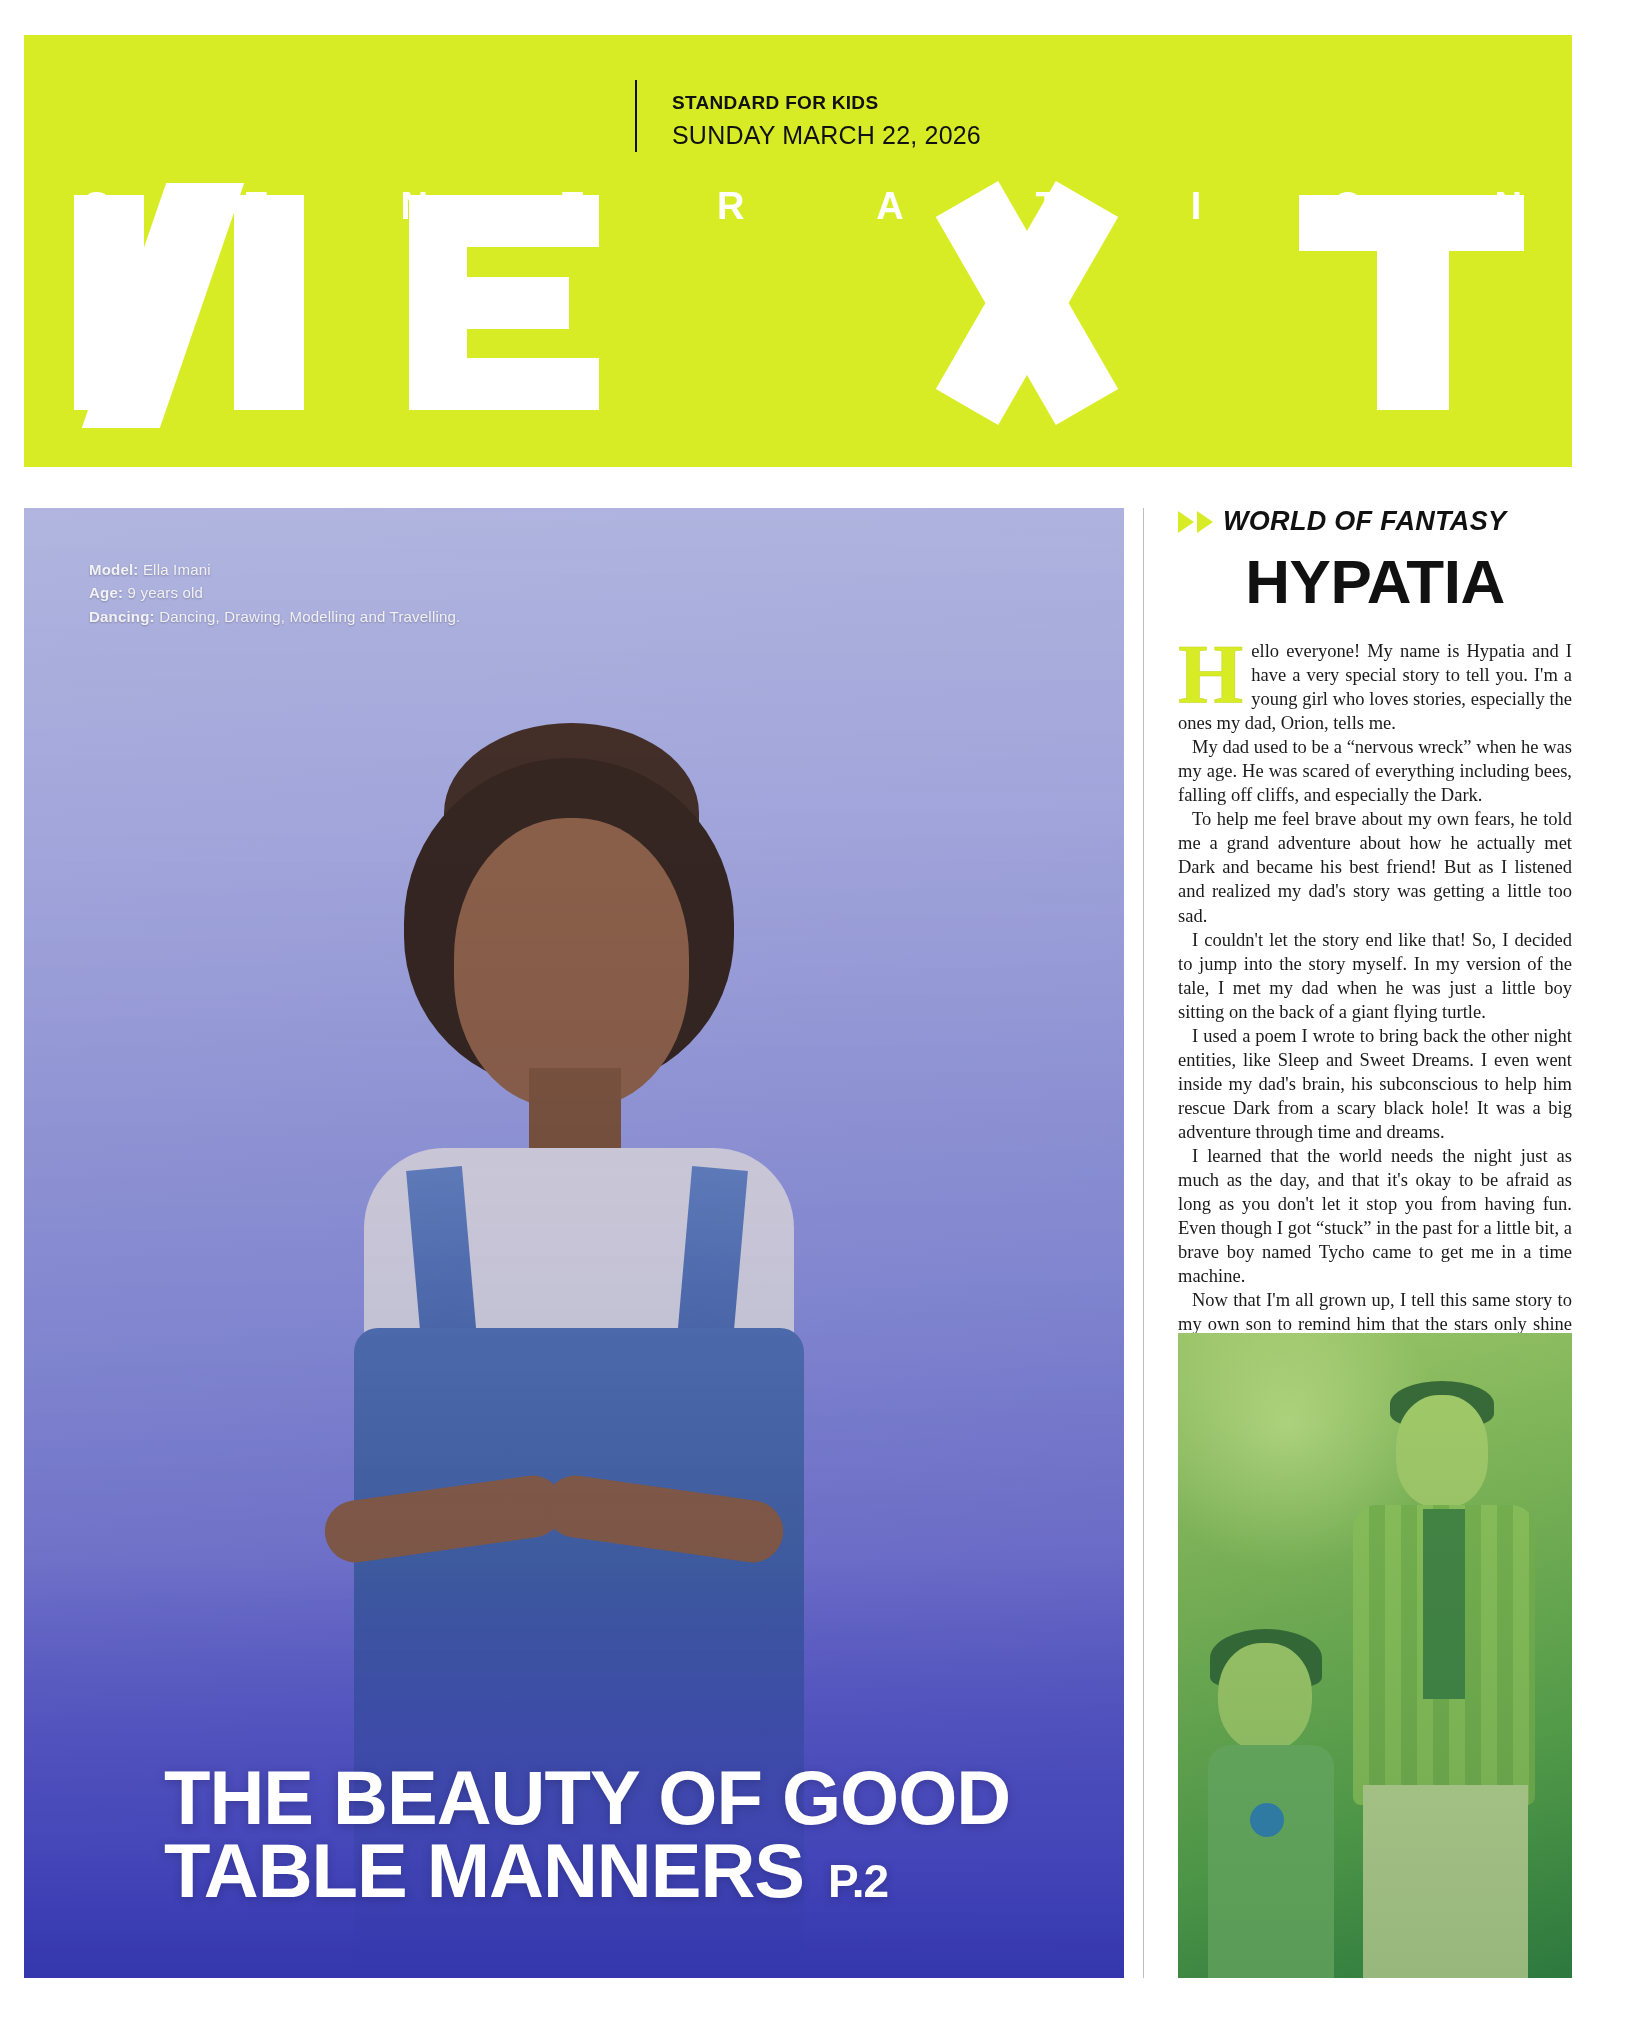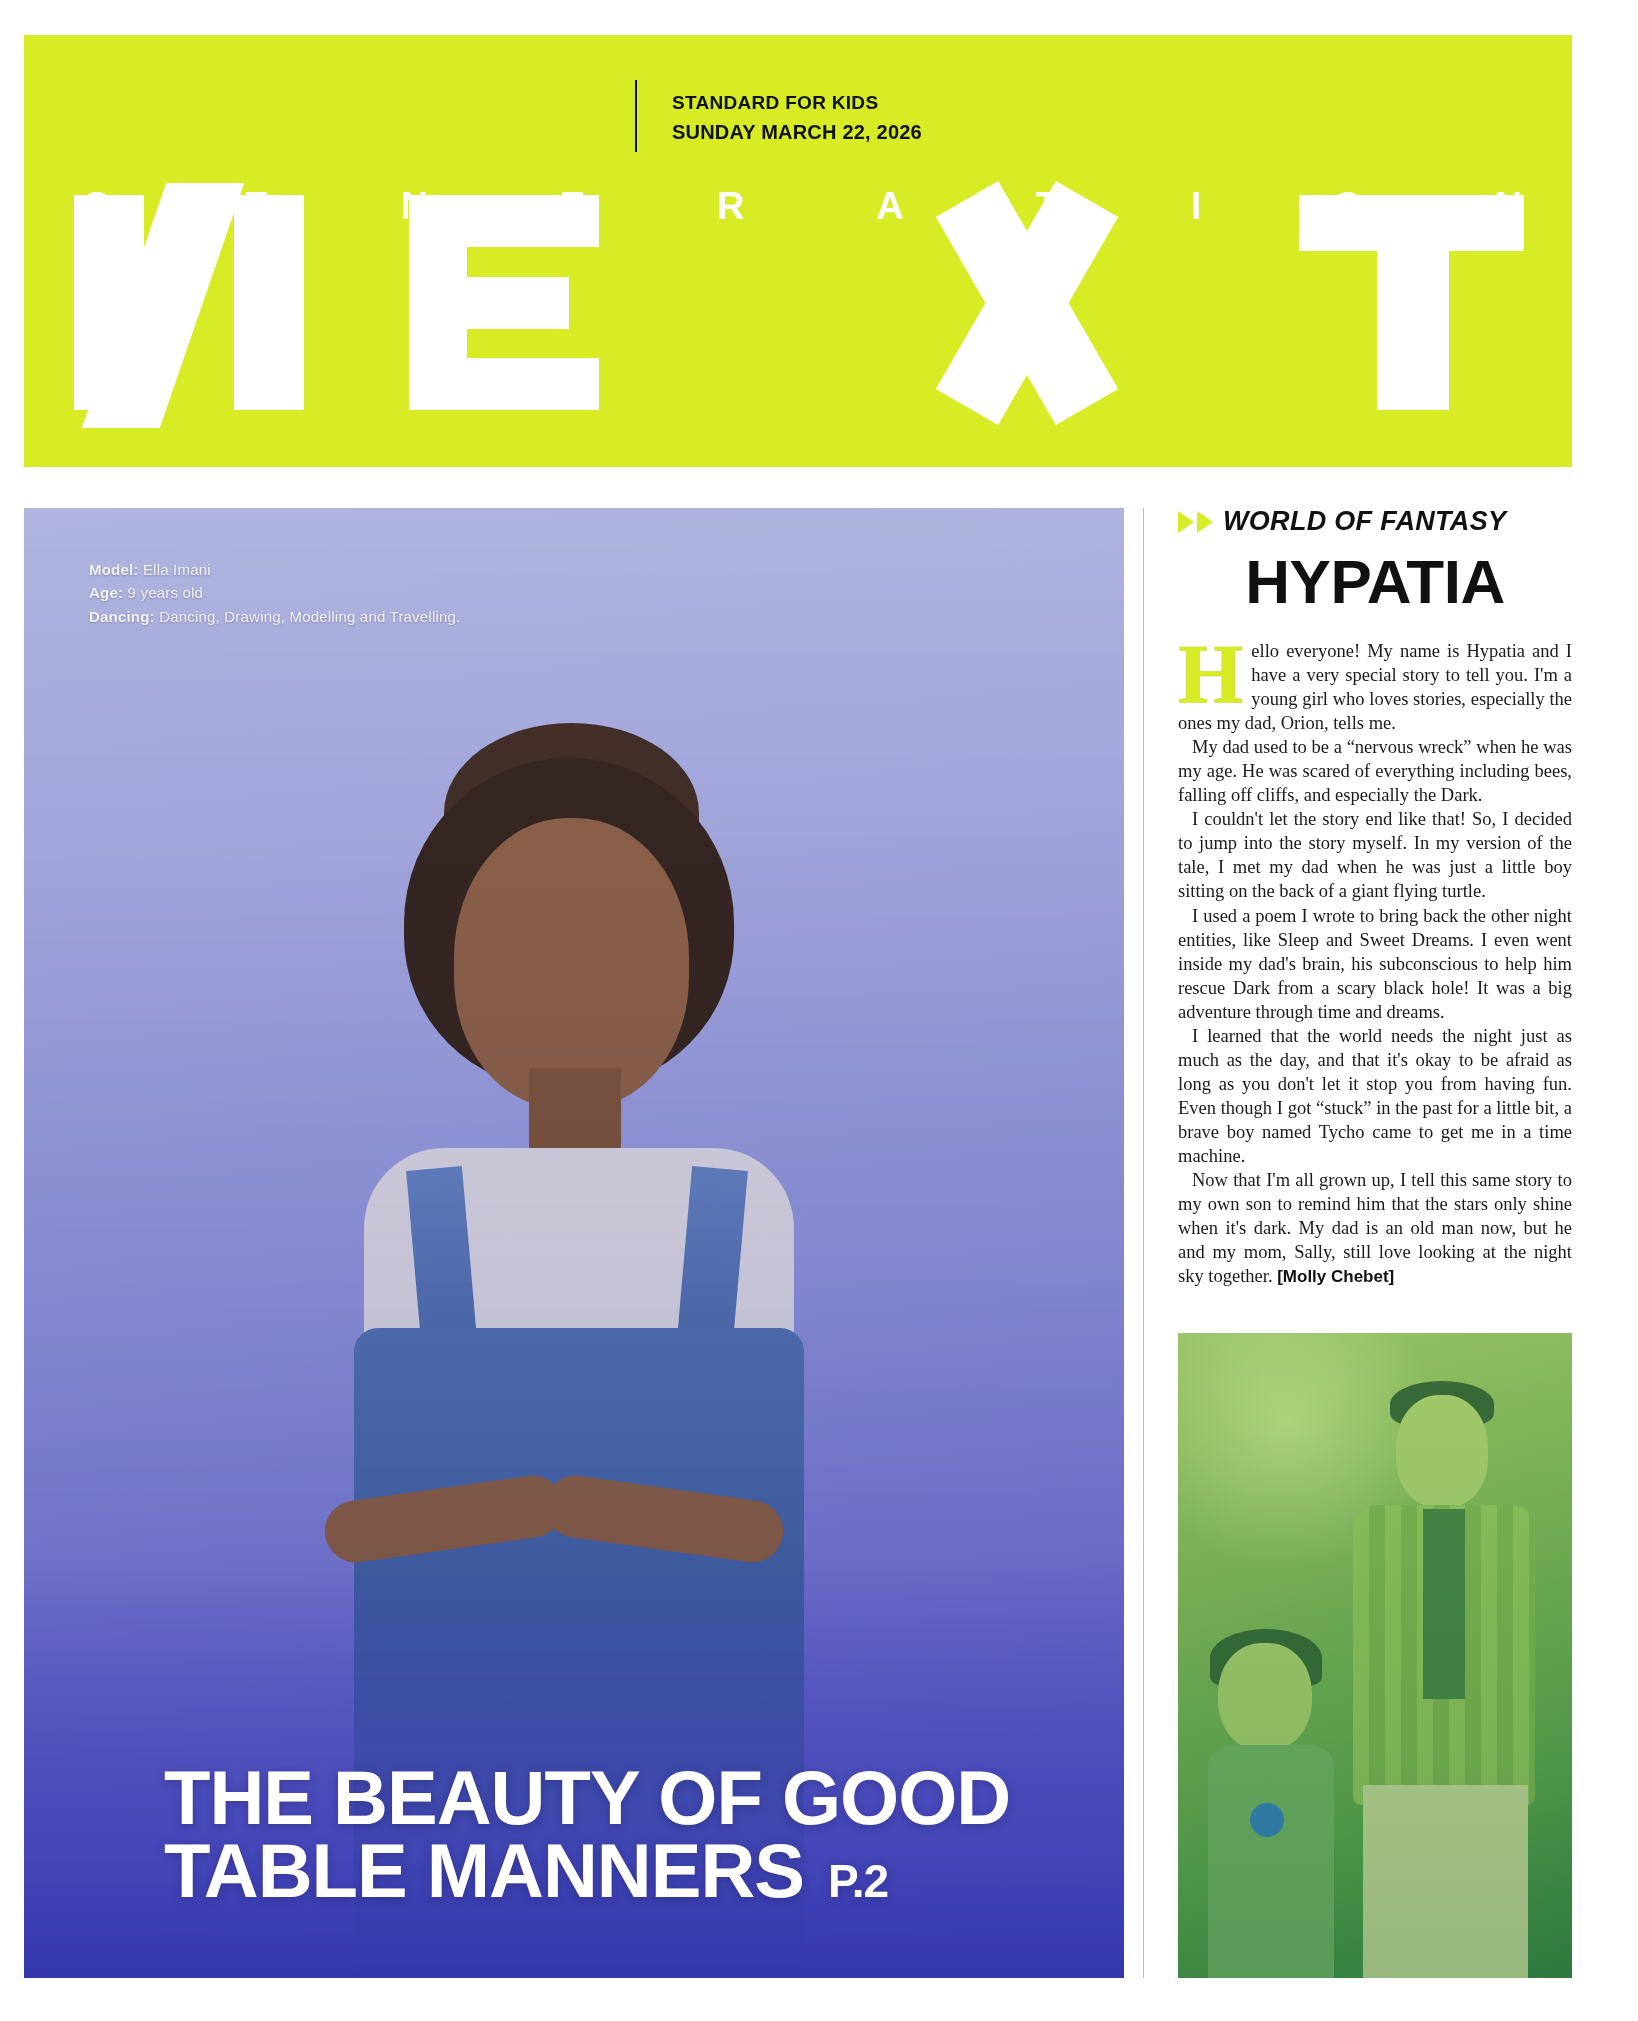--- a/index.html
+++ b/index.html
@@ -72,8 +72,8 @@
   }
   .kicker-date {
     font-family: "Liberation Sans", sans-serif;
-    font-size: 20px;
-    font-weight: 700;
+    font-size: 25px;
+    font-weight: 400;
     color: #111111;
     letter-spacing: 0.2px;
   }

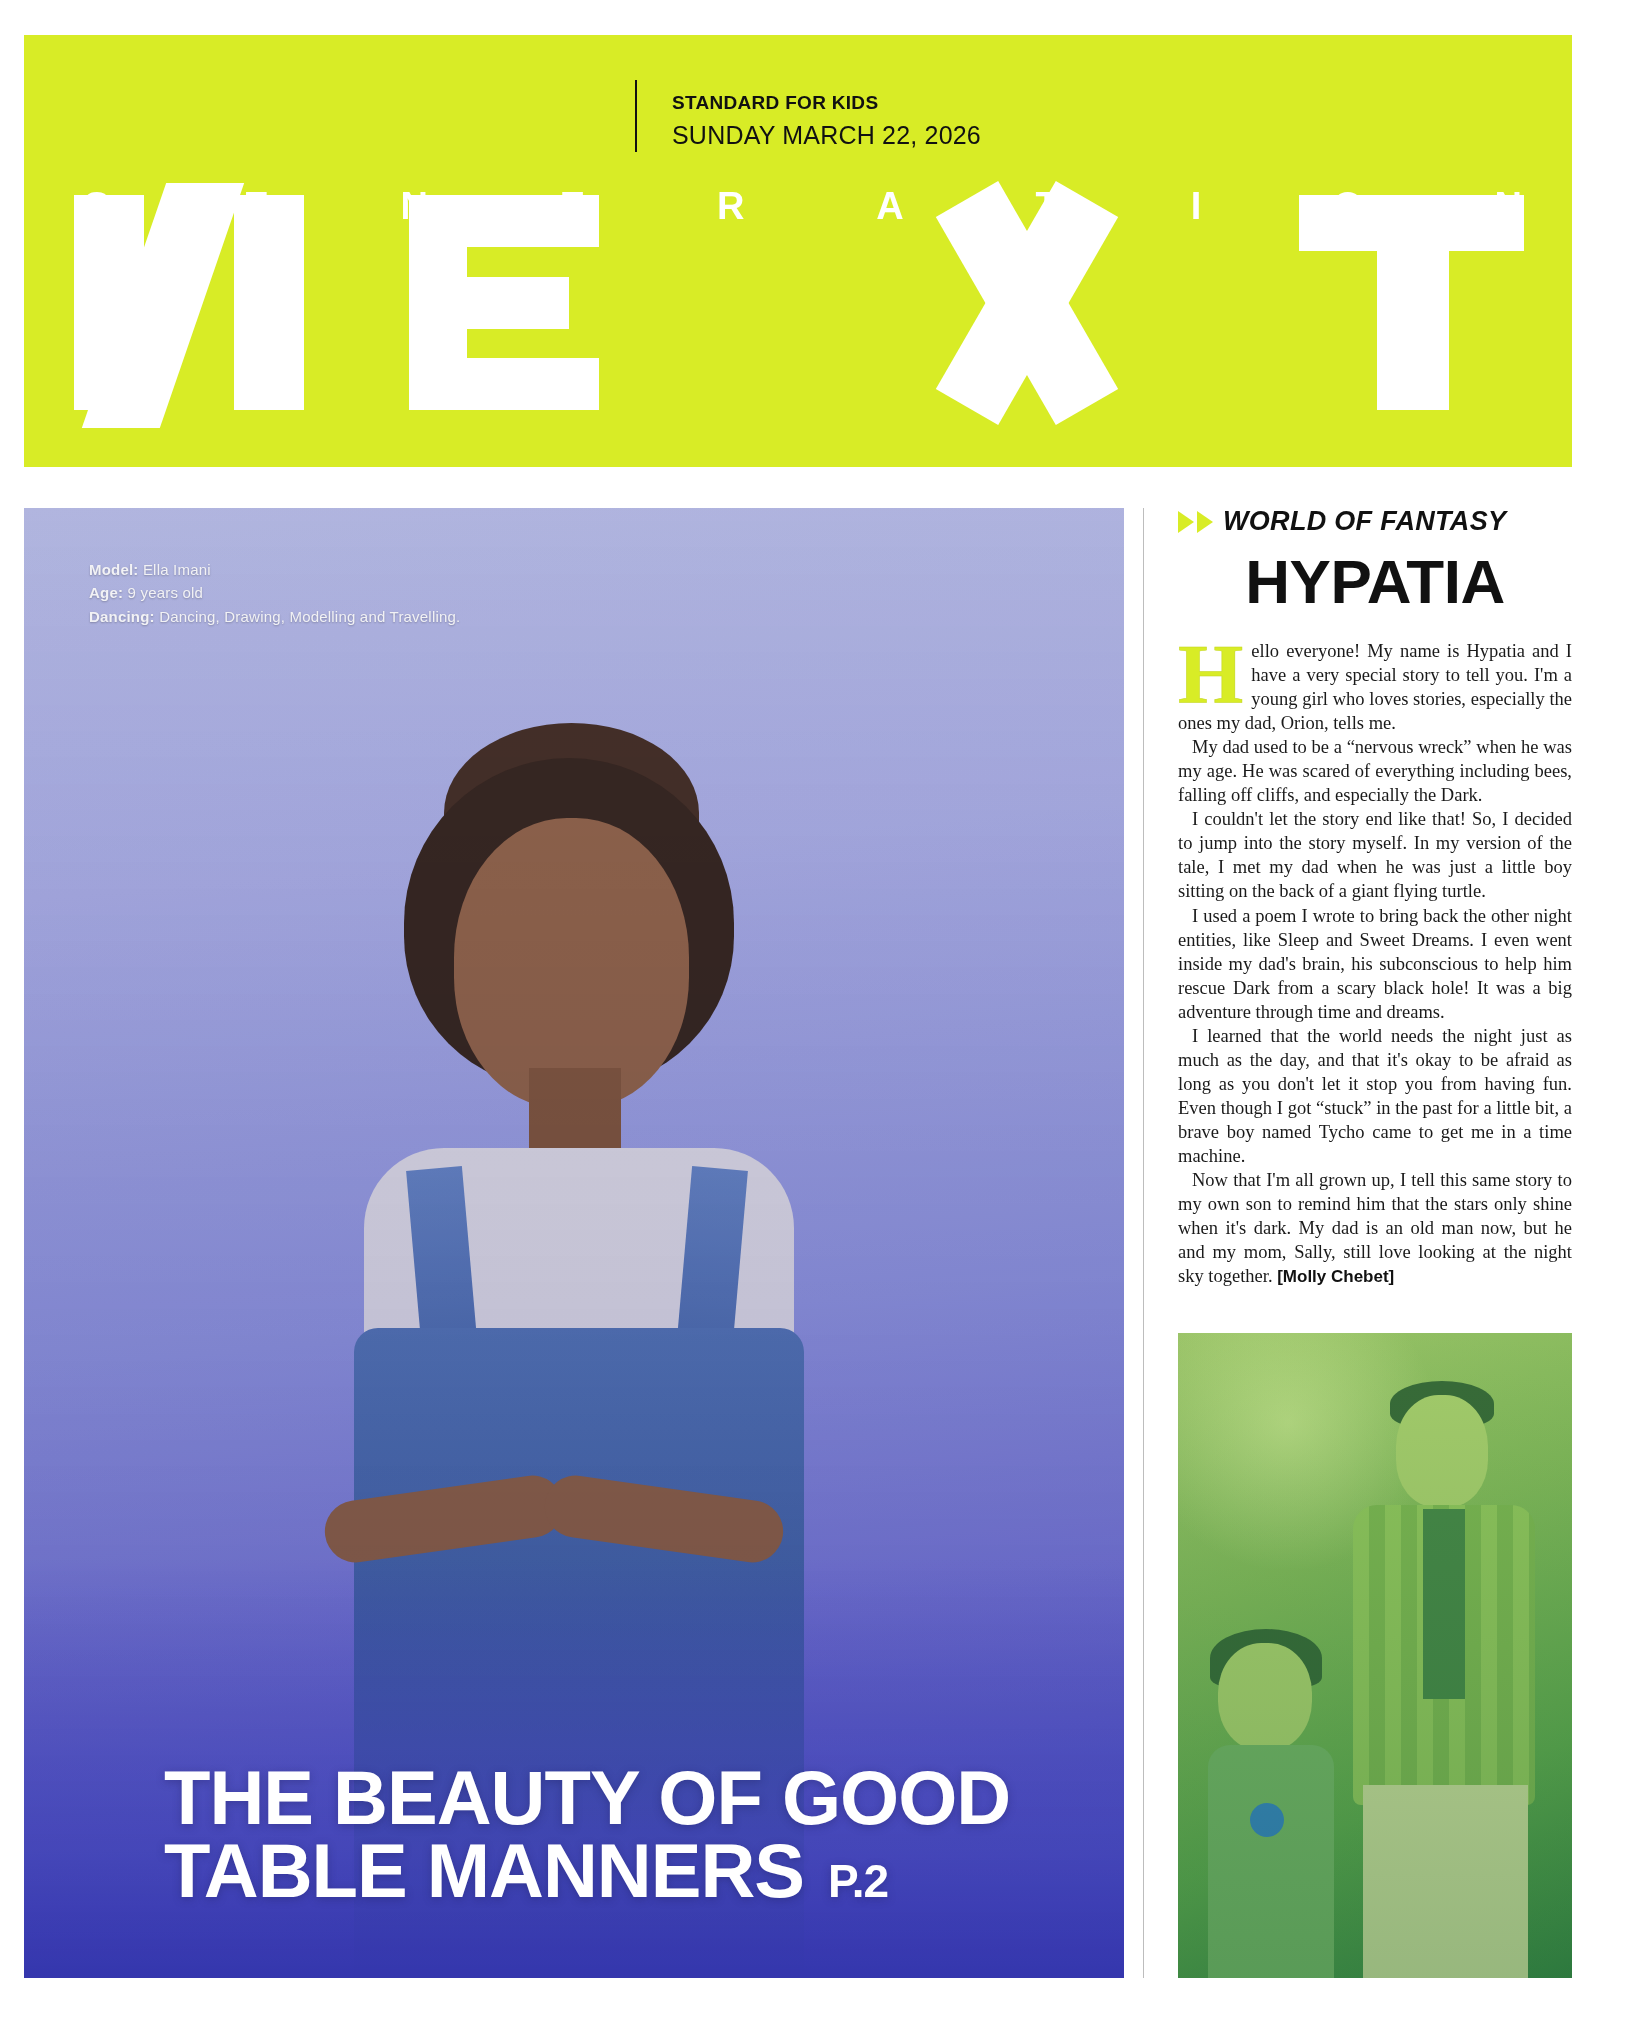--- a/index.html
+++ b/index.html
@@ -473,6 +473,7 @@
     <div class="story-body">
       <p class="first"><span class="dropcap">H</span><span>ello everyone! My name is Hypatia and I have a very special story to tell you. I'm a young girl who loves stories, especially the ones my dad, Orion, tells me.</span></p>
       <p>My dad used to be a “nervous wreck” when he was my age. He was scared of everything including bees, falling off cliffs, and especially the Dark.</p>
+      <p>To help me feel brave about my own fears, he told me a grand adventure about how he actually met Dark and became his best friend! But as I listened and realized my dad's story was getting a little too sad.</p>
       <p>I couldn't let the story end like that! So, I decided to jump into the story myself. In my version of the tale, I met my dad when he was just a little boy sitting on the back of a giant flying turtle.</p>
       <p>I used a poem I wrote to bring back the other night entities, like Sleep and Sweet Dreams. I even went inside my dad's brain, his subconscious to help him rescue Dark from a scary black hole! It was a big adventure through time and dreams.</p>
       <p>I learned that the world needs the night just as much as the day, and that it's okay to be afraid as long as you don't let it stop you from having fun. Even though I got “stuck” in the past for a little bit, a brave boy named Tycho came to get me in a time machine.</p>

